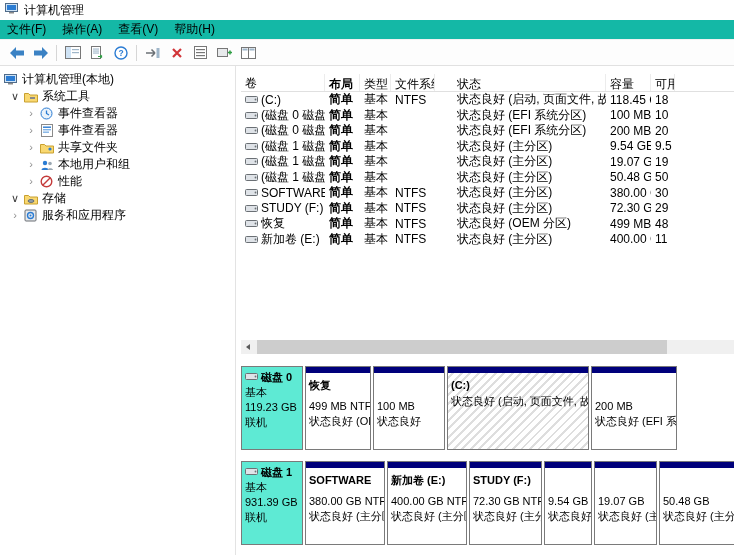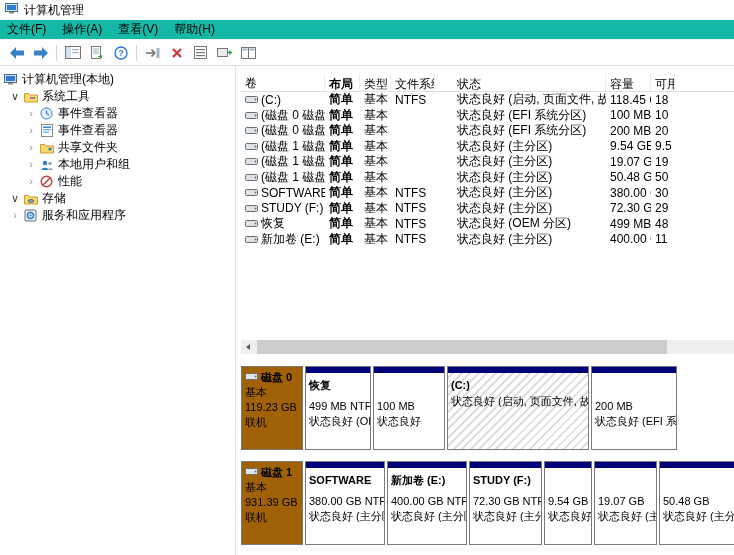--- a/index.html
+++ b/index.html
@@ -54,7 +54,7 @@
   
   .disksec{position:absolute;left:5px;top:300px;width:512px;}
   .dgroup{display:flex;gap:2px;height:84px;margin-bottom:11px;}
-  .dinfo{width:62px;flex:none;border:1px solid #7a7a7a;background:#a16207;padding:3px 2px 0 3px;font-size:11px;line-height:15px;overflow:hidden;}
+  .dinfo{width:62px;flex:none;border:1px solid #7a7a7a;background:#5eead4;padding:3px 2px 0 3px;font-size:11px;line-height:15px;overflow:hidden;}
   .d-name{font-weight:bold;display:flex;align-items:center;gap:3px;white-space:nowrap;}
   .dline{white-space:nowrap;overflow:hidden;}
   .part{flex:none;border:1px solid #7a7a7a;background:#fff;overflow:hidden;font-size:11px;}

